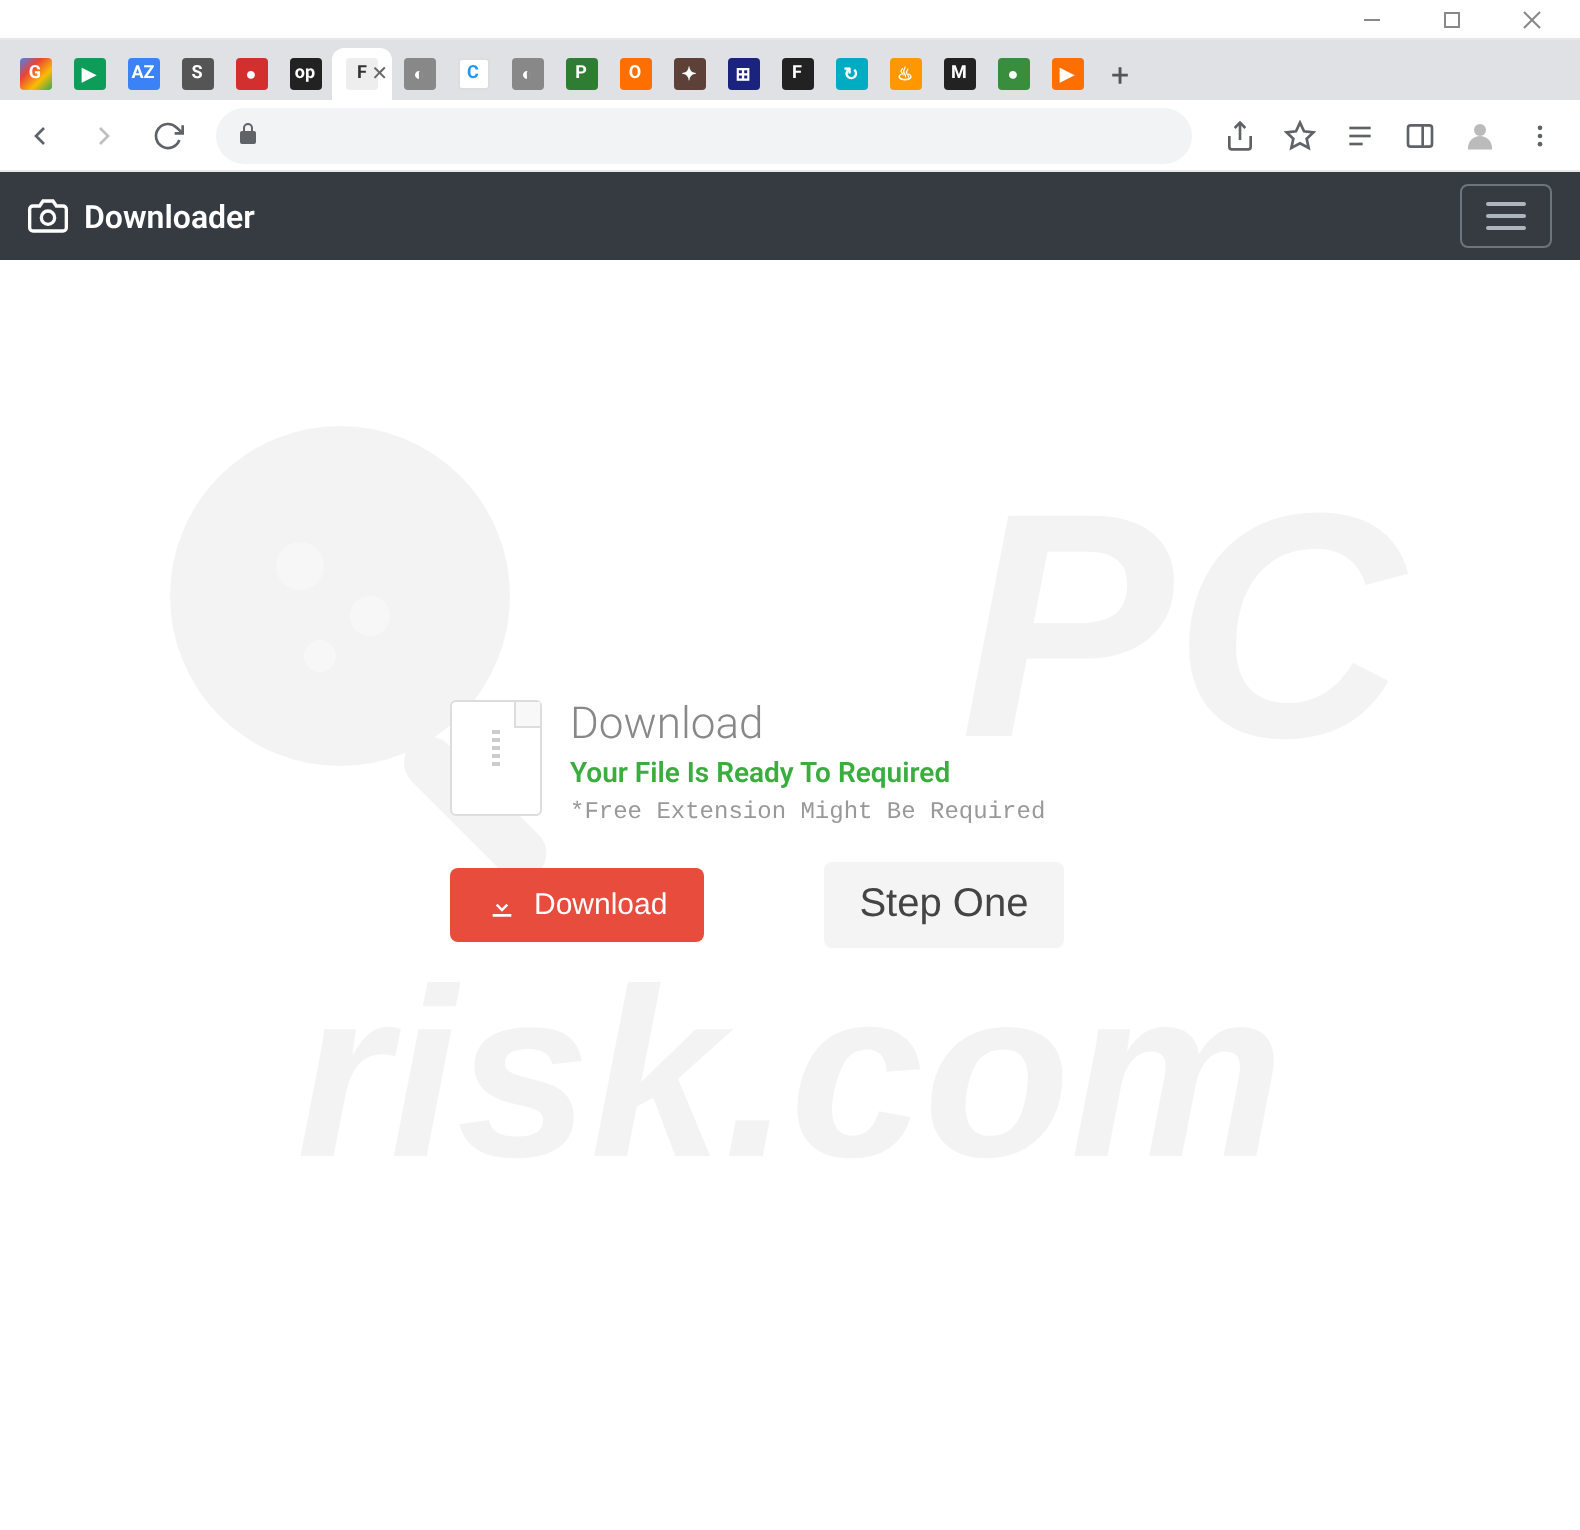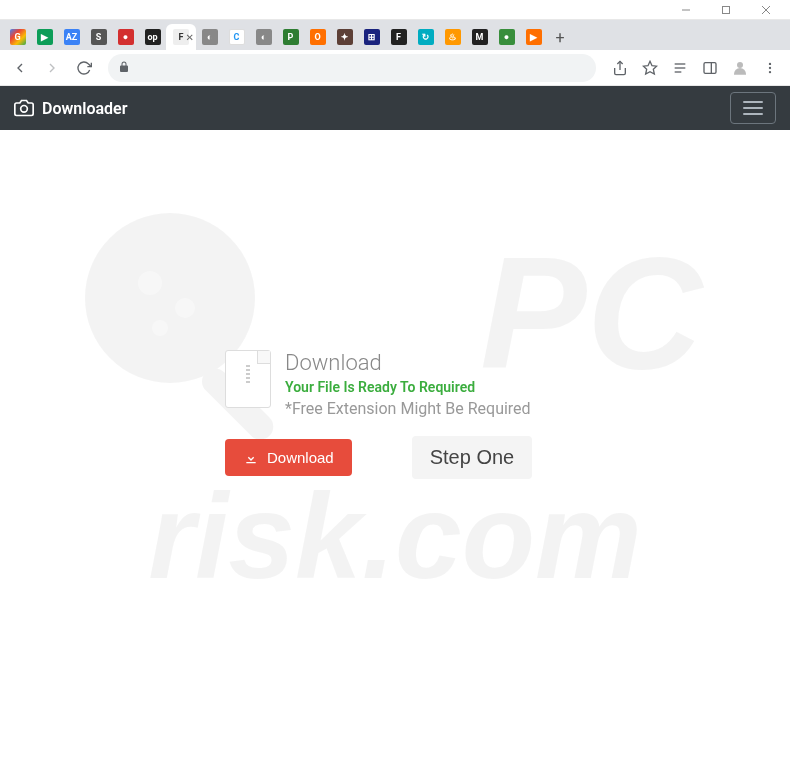--- a/index.html
+++ b/index.html
@@ -48,7 +48,7 @@
     .file-text { flex: 1; }
     .dl-title { font-size: 22px; font-weight: 300; color: #888; margin-bottom: 4px; }
     .dl-ready { font-size: 14px; font-weight: 600; color: #3bad3e; margin-bottom: 4px; }
-    .dl-note { font-size: 16px; color: #999; }
+    .dl-note { font-size: 12px; color: #999; font-family: Liberation Mono, monospace; }
     .btn-row { display: flex; gap: 60px; align-items: center; }
     .btn-download { background: #e74c3c; color: #fff; border: none; padding: 10px 18px; border-radius: 4px; font-size: 15px; display: flex; align-items: center; gap: 8px; cursor: pointer; }
     .btn-download svg { width: 16px; height: 16px; }

